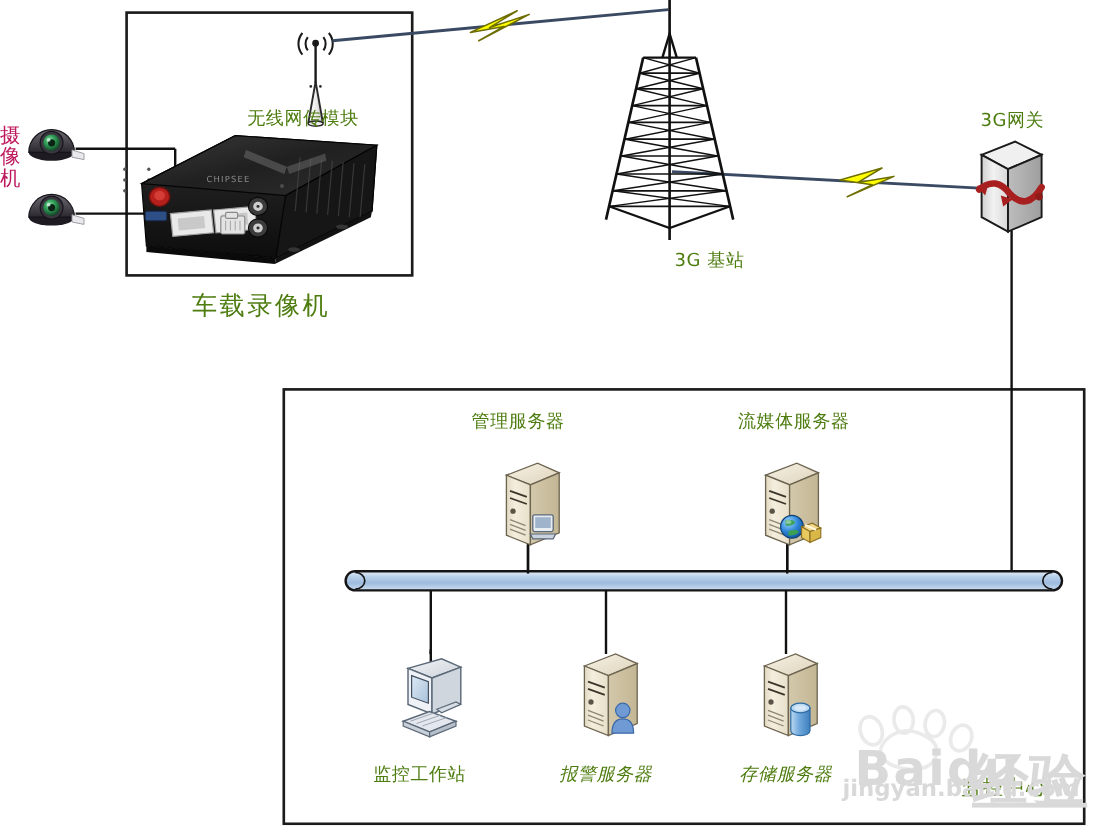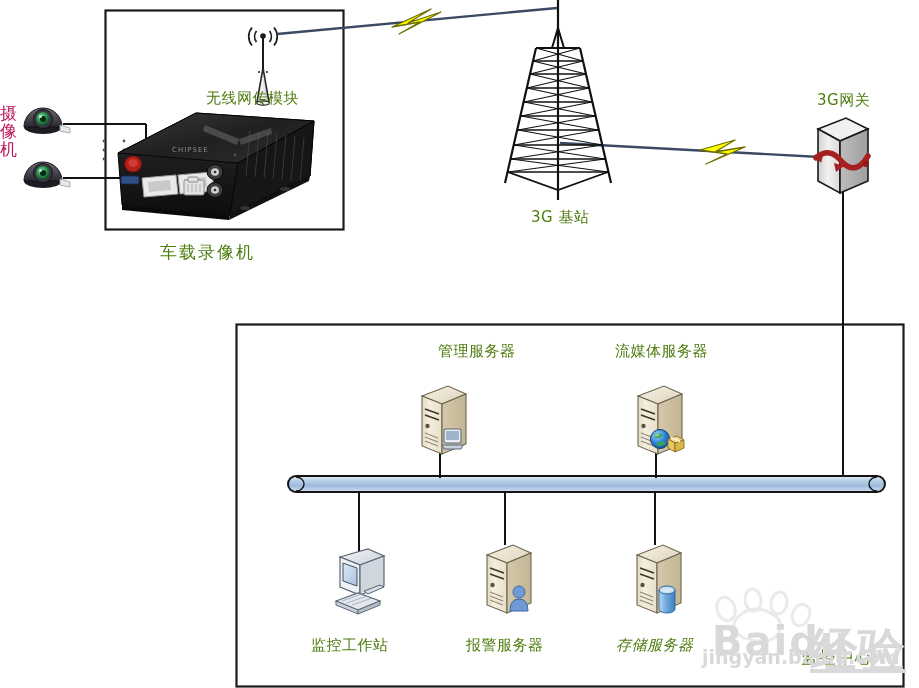--- a/index.html
+++ b/index.html
@@ -430,7 +430,7 @@
 
   <div class="lbl lbl-big" style="left:160px; top:243px;">车载录像机</div>
 
-  <div class="lbl" style="left:531px; top:209px;">3G 基站</div>
+  <div class="lbl" style="left:562px; top:209px;">3G 基站</div>
 
   <div class="lbl" style="left:817px; top:92px;">3G网关</div>
 

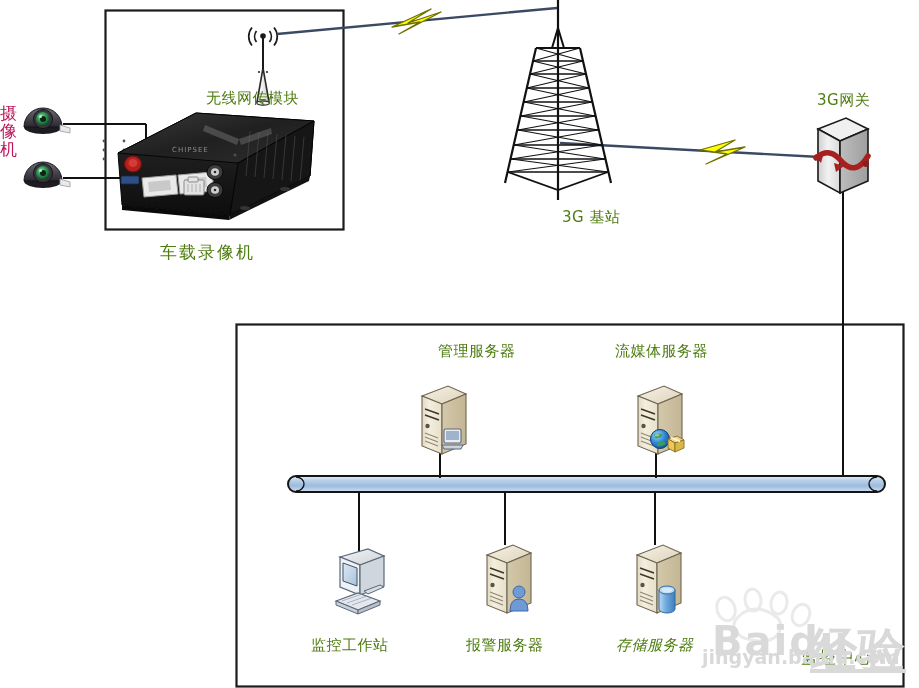--- a/index.html
+++ b/index.html
@@ -25,7 +25,7 @@
     white-space: nowrap;
     letter-spacing: 0.5px;
   }
-  .lbl-big { font-size: 17px; letter-spacing: 2px; }
+  .lbl-big { font-size: 21px; letter-spacing: 2px; }
   .lbl-mid { font-size: 17px; letter-spacing: 1px; }
   .lbl-vert {
     position: absolute;

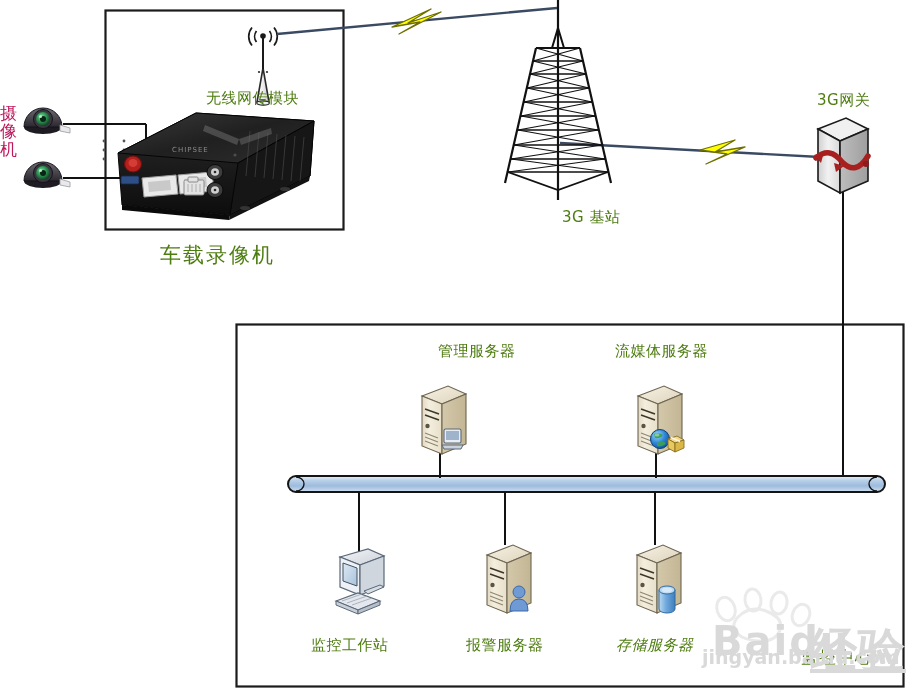--- a/index.html
+++ b/index.html
@@ -434,7 +434,7 @@
 
   <div class="lbl" style="left:817px; top:92px;">3G网关</div>
 
-  <div class="lbl" style="left:393px; top:343px;margin-left:45px;">管理服务器</div>
+  <div class="lbl" style="left:393px; top:343px;">管理服务器</div>
 
   <div class="lbl" style="left:615px; top:343px;text-align:right;">流媒体服务器</div>
 

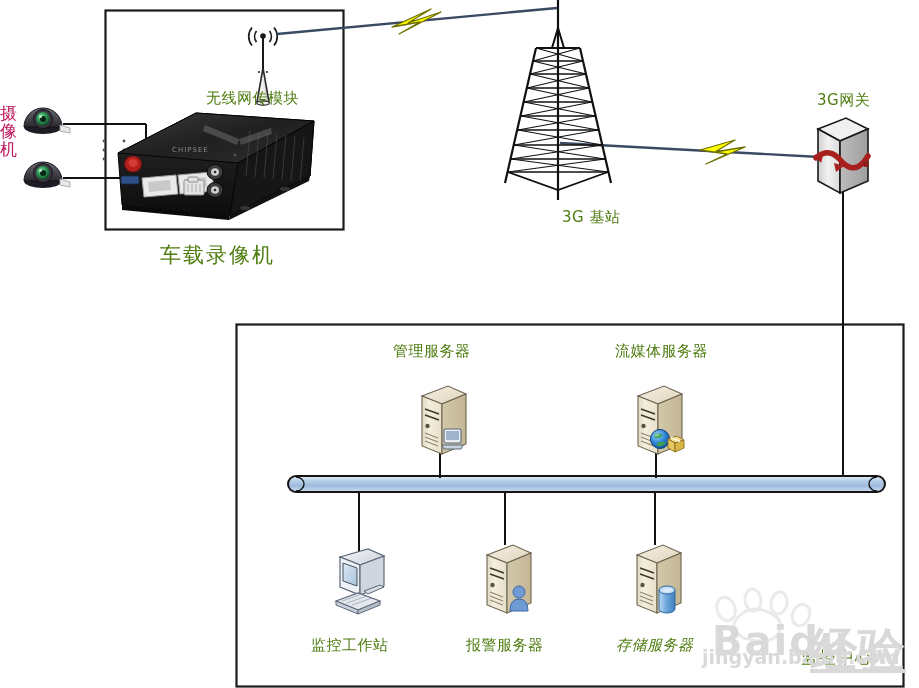--- a/index.html
+++ b/index.html
@@ -440,7 +440,7 @@
 
   <div class="lbl" style="left:311px; top:637px;">监控工作站</div>
 
-  <div class="lbl" style="left:466px; top:637px;">报警服务器</div>
+  <div class="lbl" style="left:466px; top:637px;font-style:italic;">报警服务器</div>
 
   <div class="lbl" style="left:616px; top:637px;font-style:italic;">存储服务器</div>
 

